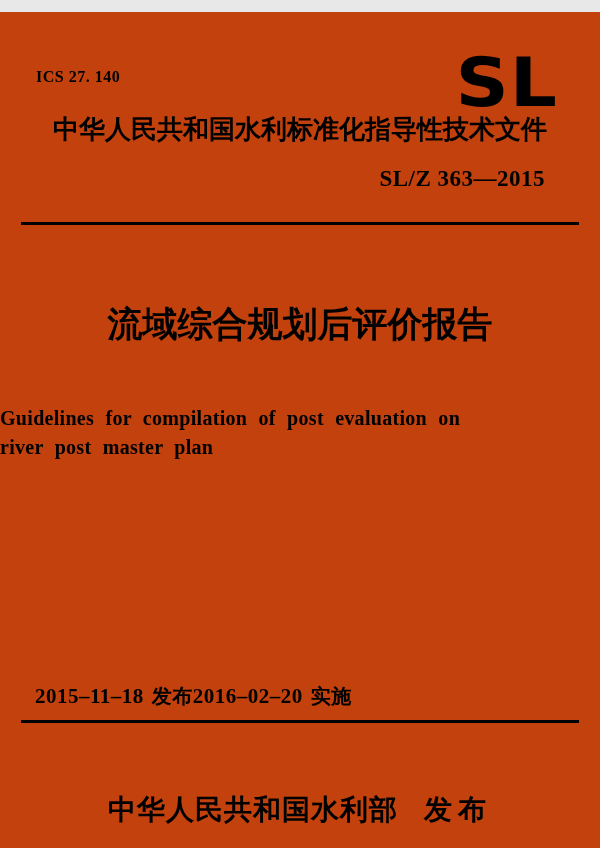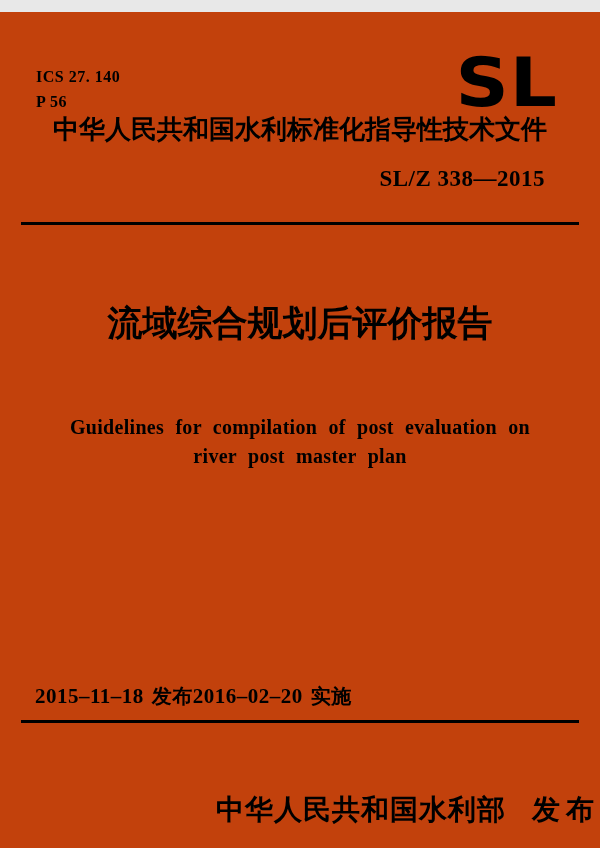--- a/index.html
+++ b/index.html
@@ -140,7 +140,6 @@
 
   <div class="ics-block">
     <div>ICS 27. 140</div>
-    <div>P 56</div>
   </div>
 
   <div class="sl-logo">SL</div>

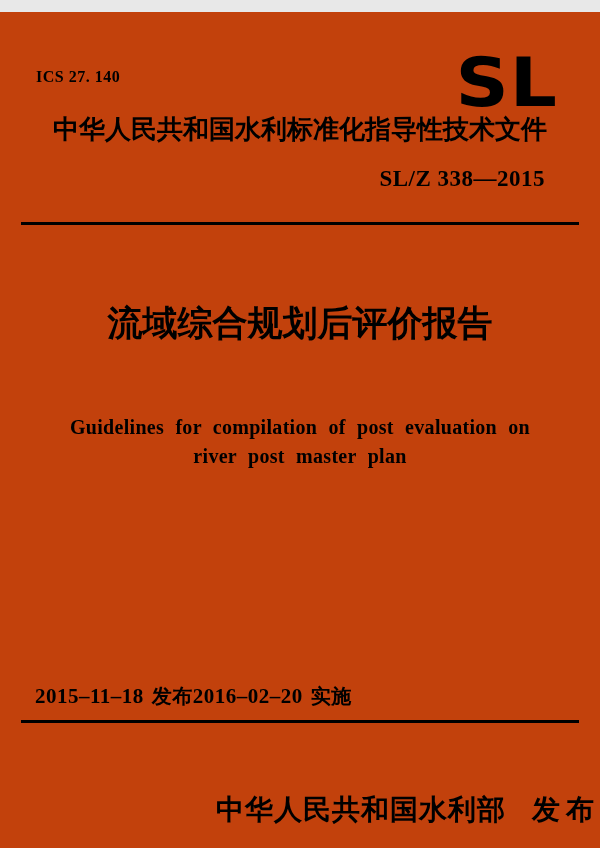--- a/index.html
+++ b/index.html
@@ -146,7 +146,7 @@
 
   <div class="org-line">中华人民共和国水利标准化指导性技术文件</div>
 
-  <div class="doc-number">SL/Z 338—2015</div>
+  <div class="doc-number">SL/Z 363—2015</div>
 
   <div class="rule rule-top"></div>
 

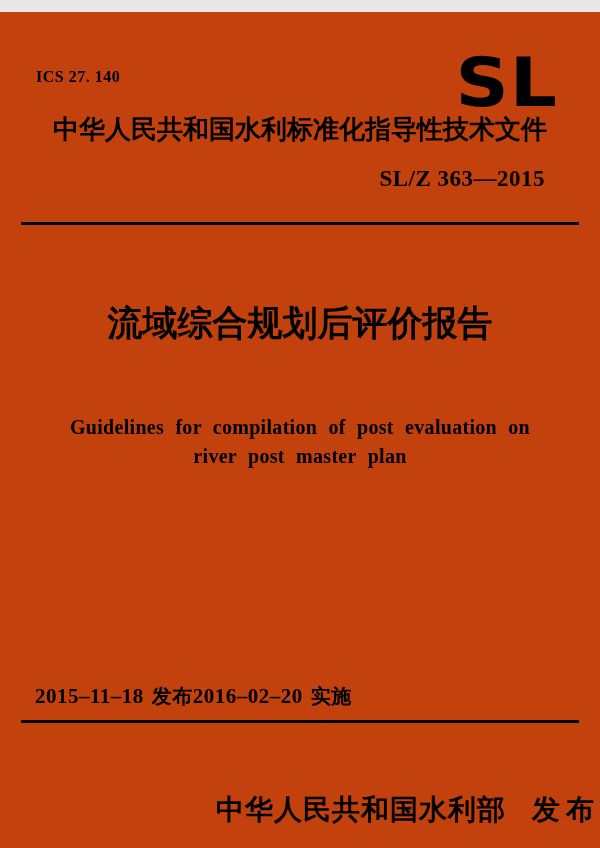--- a/index.html
+++ b/index.html
@@ -77,7 +77,7 @@
     left: 0;
     width: 100%;
     text-align: center;
-    font-family: Liberation Serif, serif;
+    font-family: Liberation Sans, sans-serif;
     font-weight: bold;
     font-size: 35px;
     line-height: 46px;

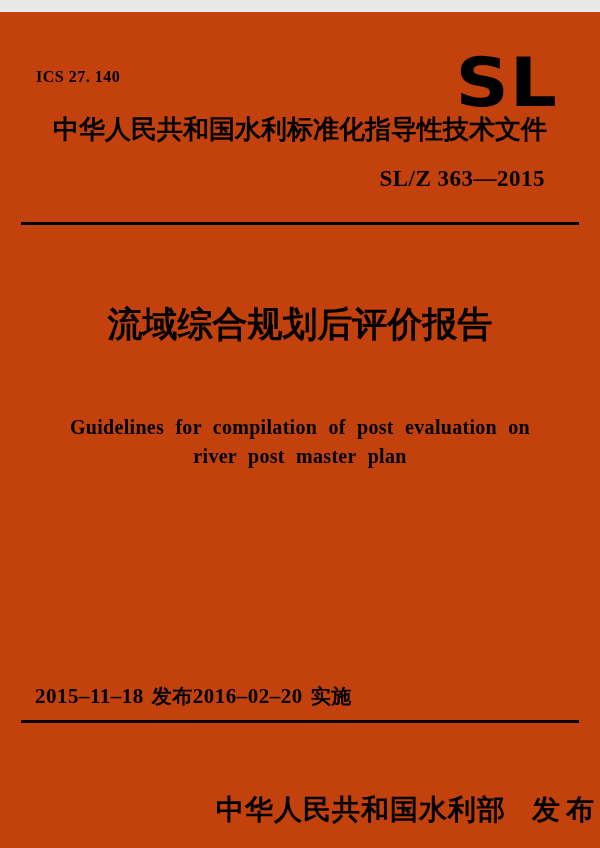--- a/index.html
+++ b/index.html
@@ -85,10 +85,10 @@
   }
   .title-en {
     position: absolute;
-    top: 401px;
+    top: 392px;
     left: 0;
     width: 100%;
-    text-align: center;
+    text-align: left;
     font-family: "Liberation Serif", serif;
     font-weight: bold;
     font-size: 20px;

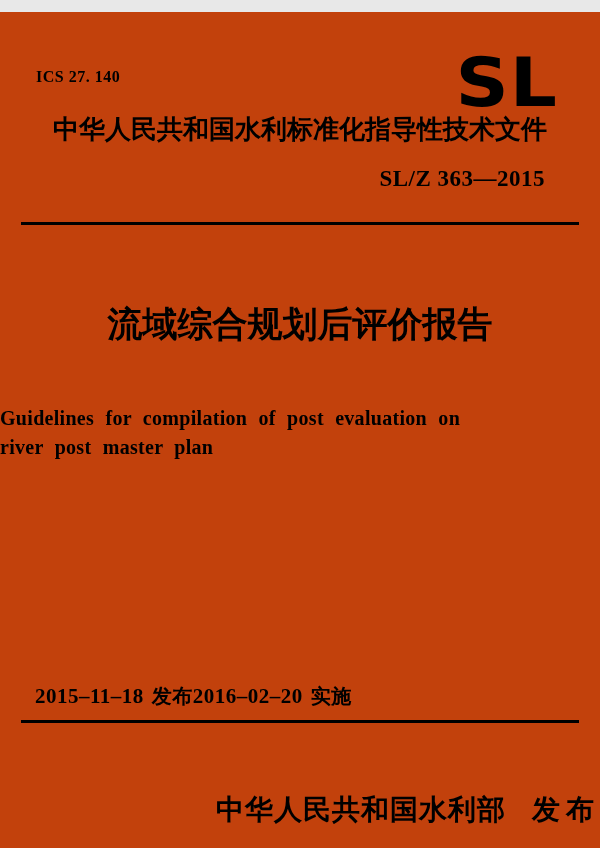--- a/index.html
+++ b/index.html
@@ -122,7 +122,7 @@
     top: 779px;
     left: 0;
     width: 100%;
-    text-align: right;
+    text-align: center;
     font-family: "DejaVu Sans", sans-serif;
     font-weight: 600;
     font-size: 28px;

